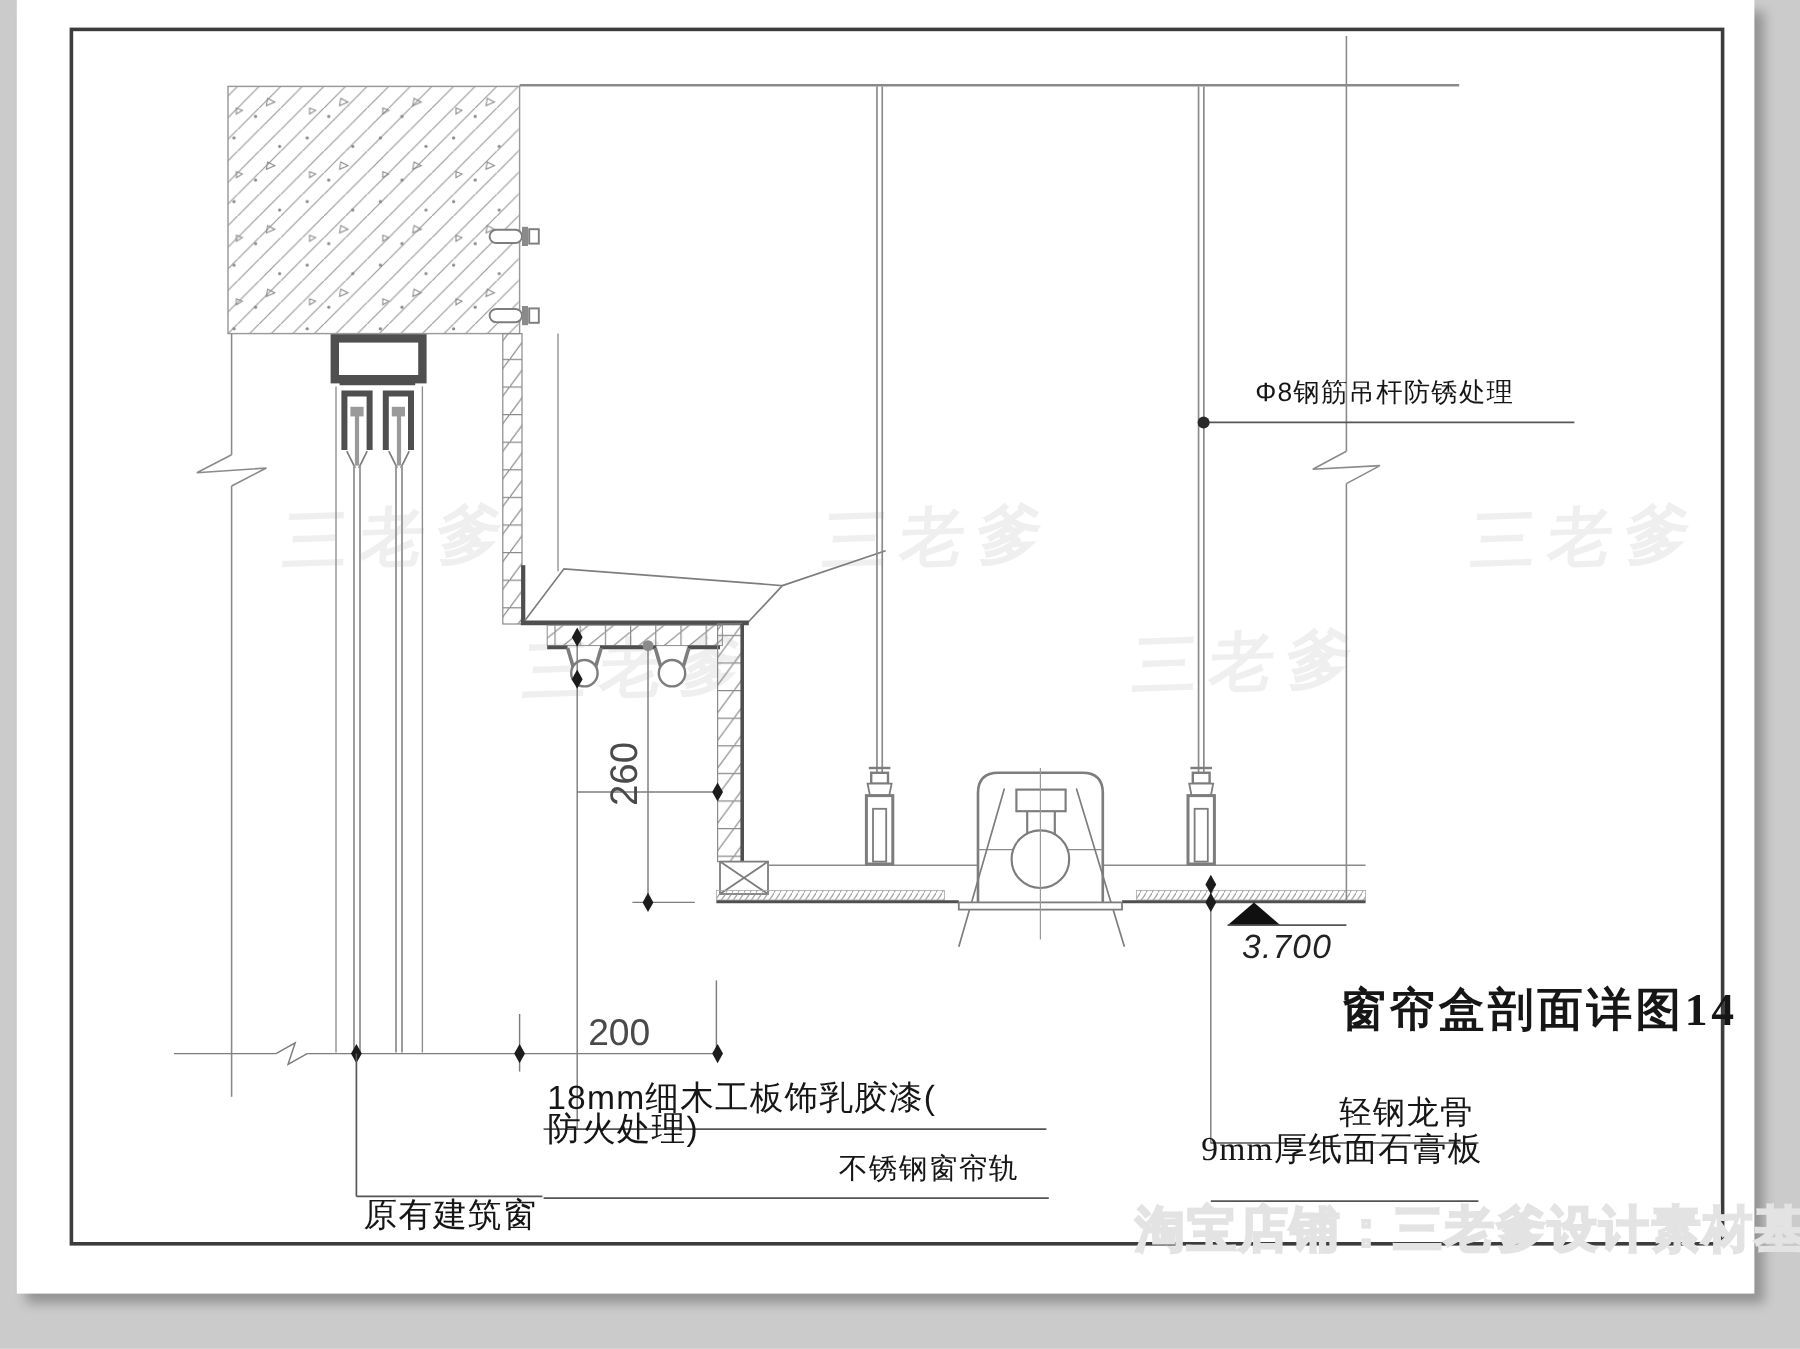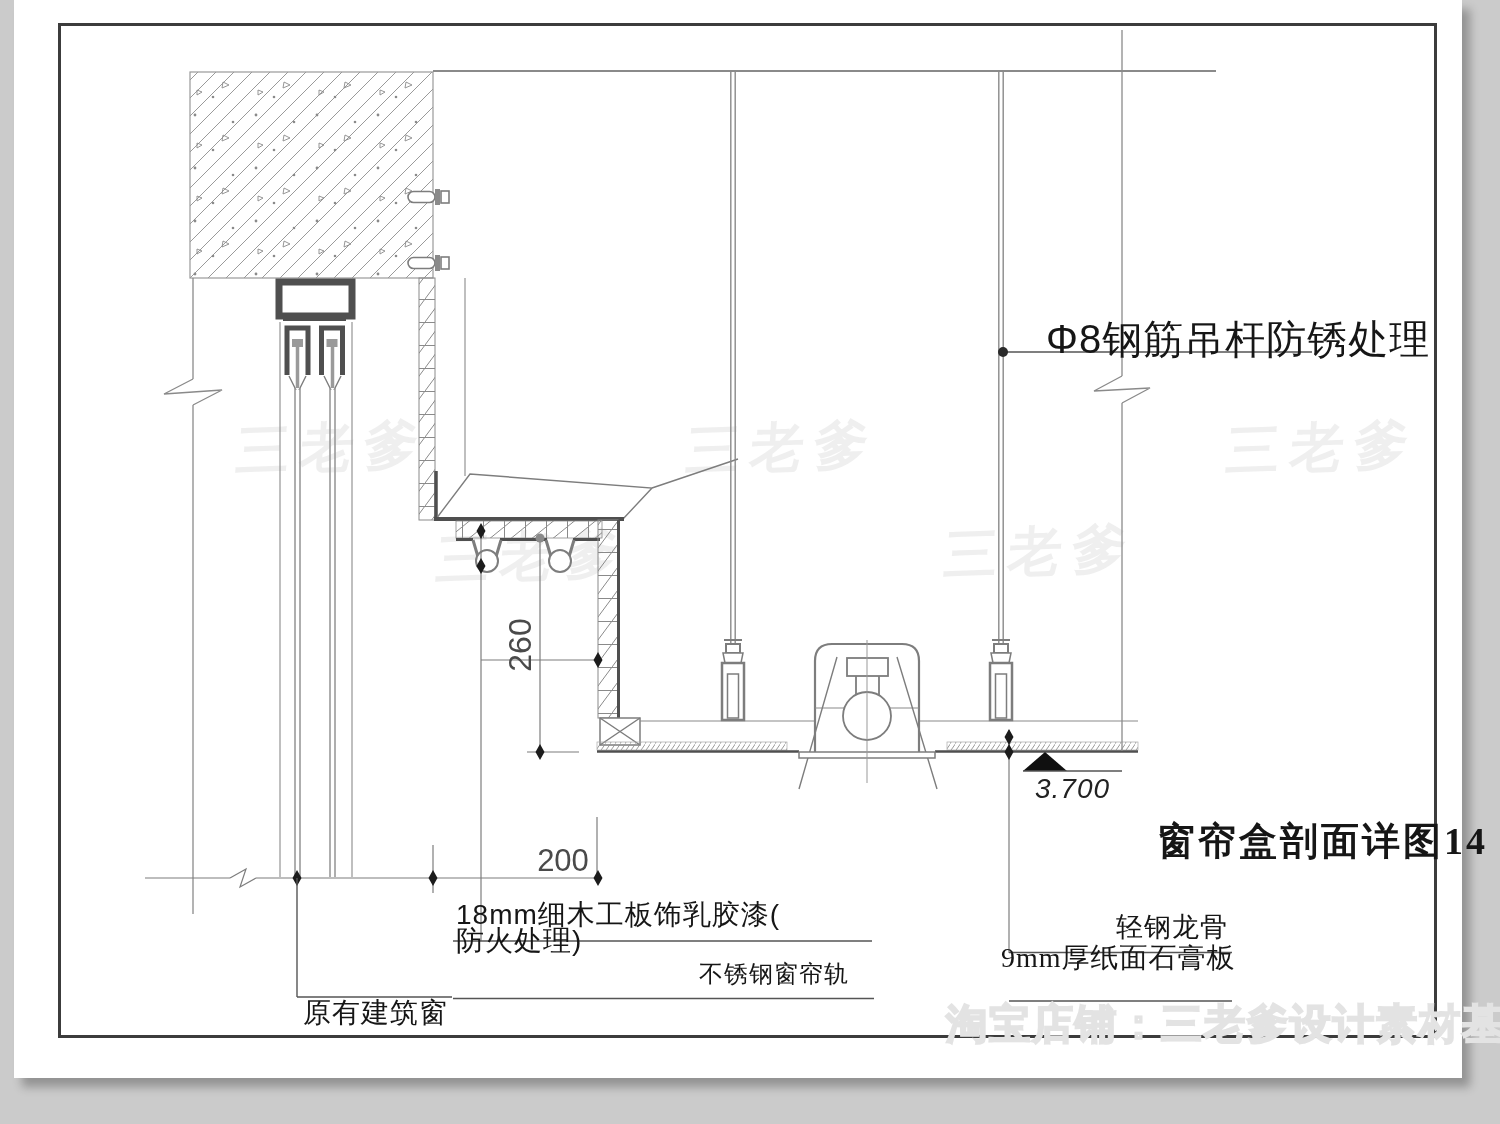--- a/index.html
+++ b/index.html
@@ -23,7 +23,7 @@
     font-family:"Liberation Sans",sans-serif;
   }
   .lbl{font-size:28px;letter-spacing:1px;}
-  .ann{font-size:40px;letter-spacing:1px;}
+  .ann{font-size:22px;letter-spacing:1px;}
   .title{
     font-size:38px;font-weight:bold;letter-spacing:3px;
     font-family:"Liberation Serif",serif;

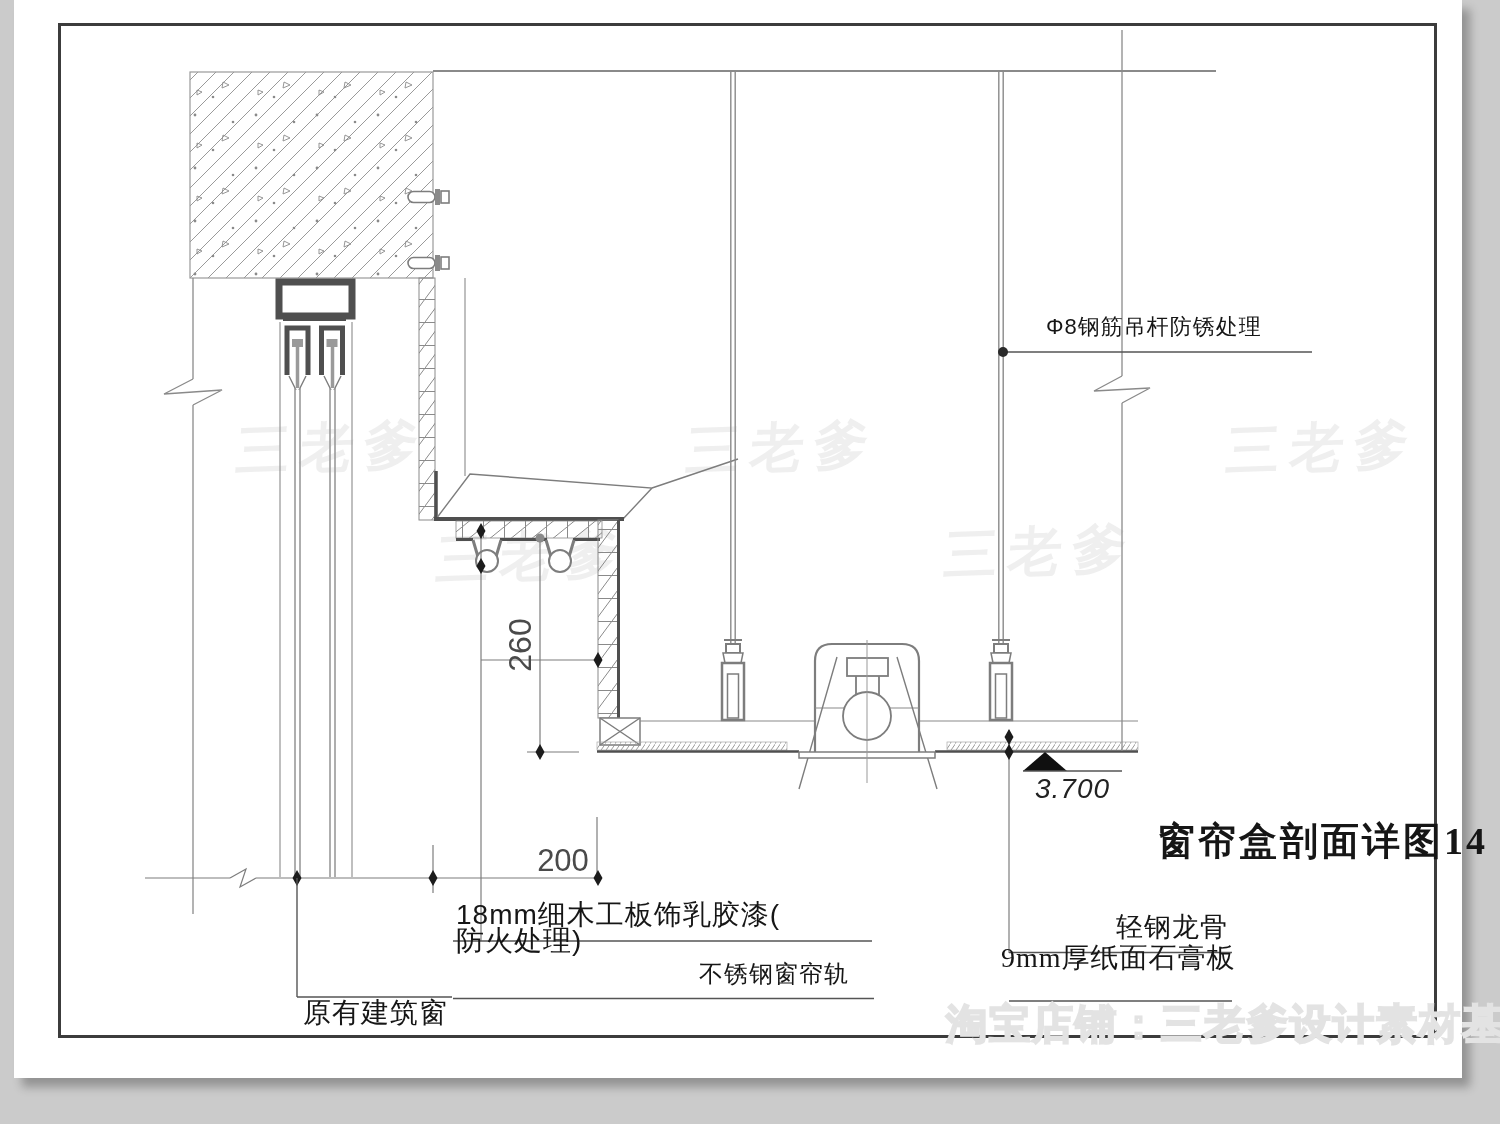--- a/index.html
+++ b/index.html
@@ -263,7 +263,7 @@
 
 <div class="t dim-rot" style="left:484px;top:627px;">260</div>
 
-<div class="t dim" style="left:480px;top:843px;width:72px;text-align:center;padding-left:47px;">200</div>
+<div class="t dim" style="left:480px;top:843px;width:72px;text-align:center;">200</div>
 
 <div class="t elev" style="left:1035px;top:773px;">3.700</div>
 

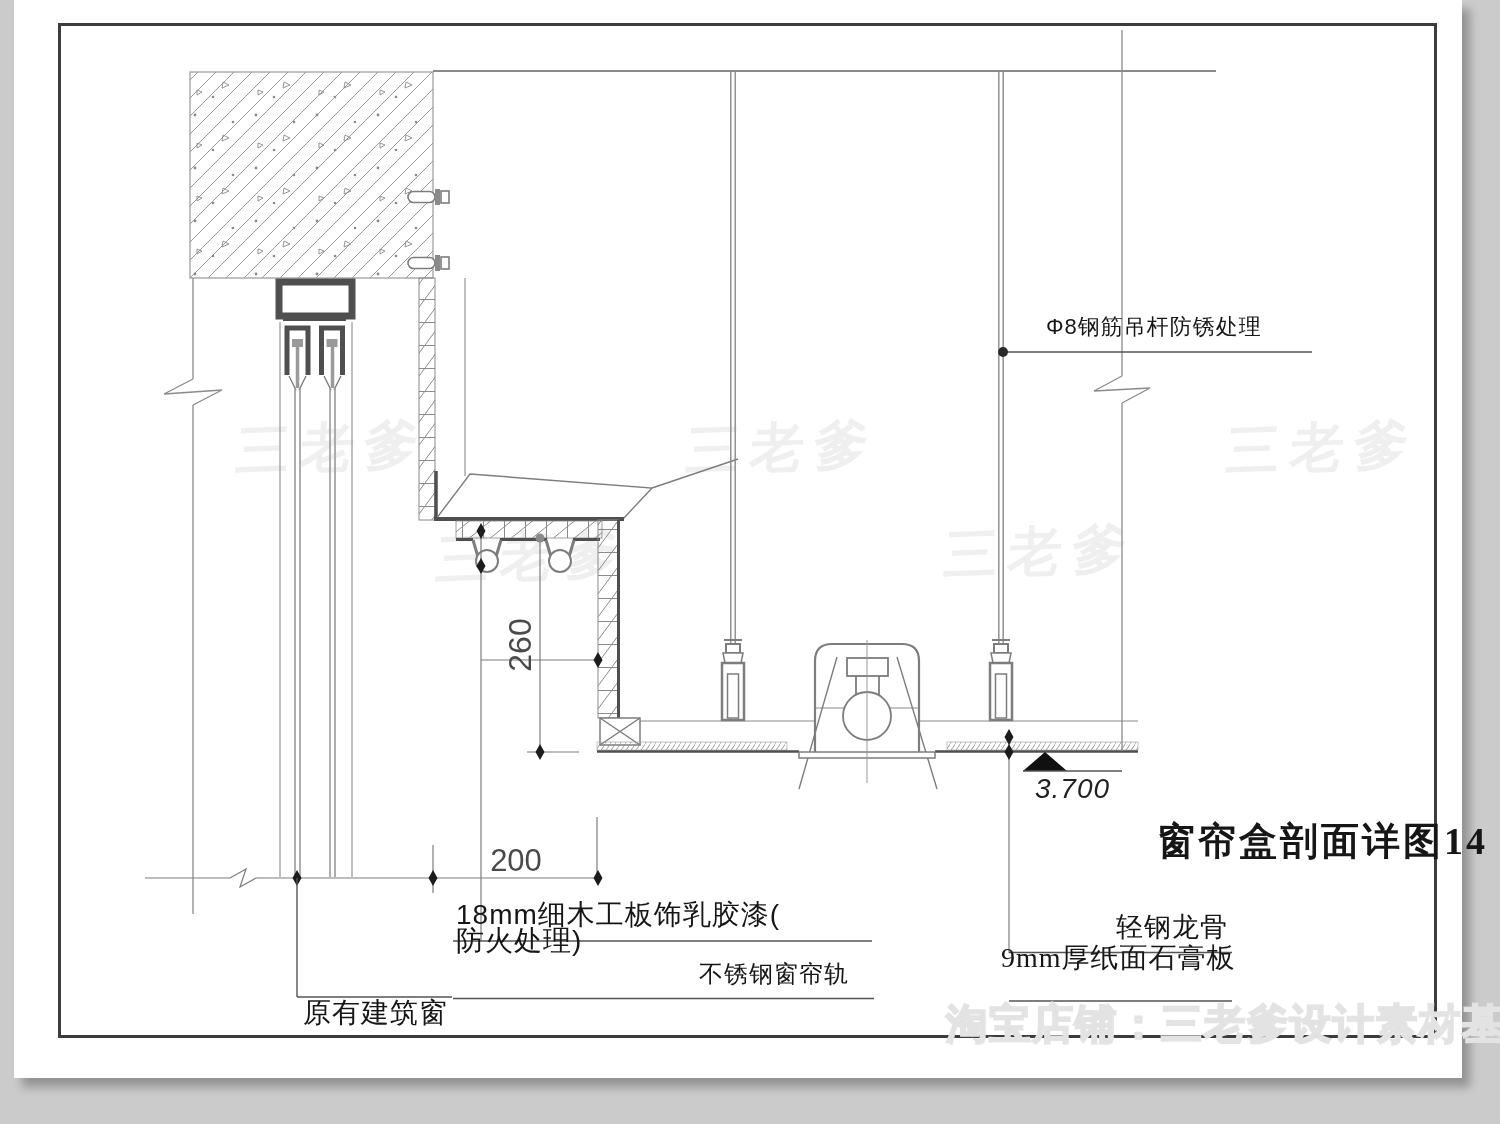--- a/index.html
+++ b/index.html
@@ -267,7 +267,7 @@
 
 <div class="t elev" style="left:1035px;top:773px;">3.700</div>
 
-<div class="t title" style="left:1117px;top:816px;margin-left:40px;">窗帘盒剖面详图14</div>
+<div class="t title" style="left:1117px;top:816px;">窗帘盒剖面详图14</div>
 
 <div class="t lbl" style="left:303px;top:994px;">原有建筑窗</div>
 

